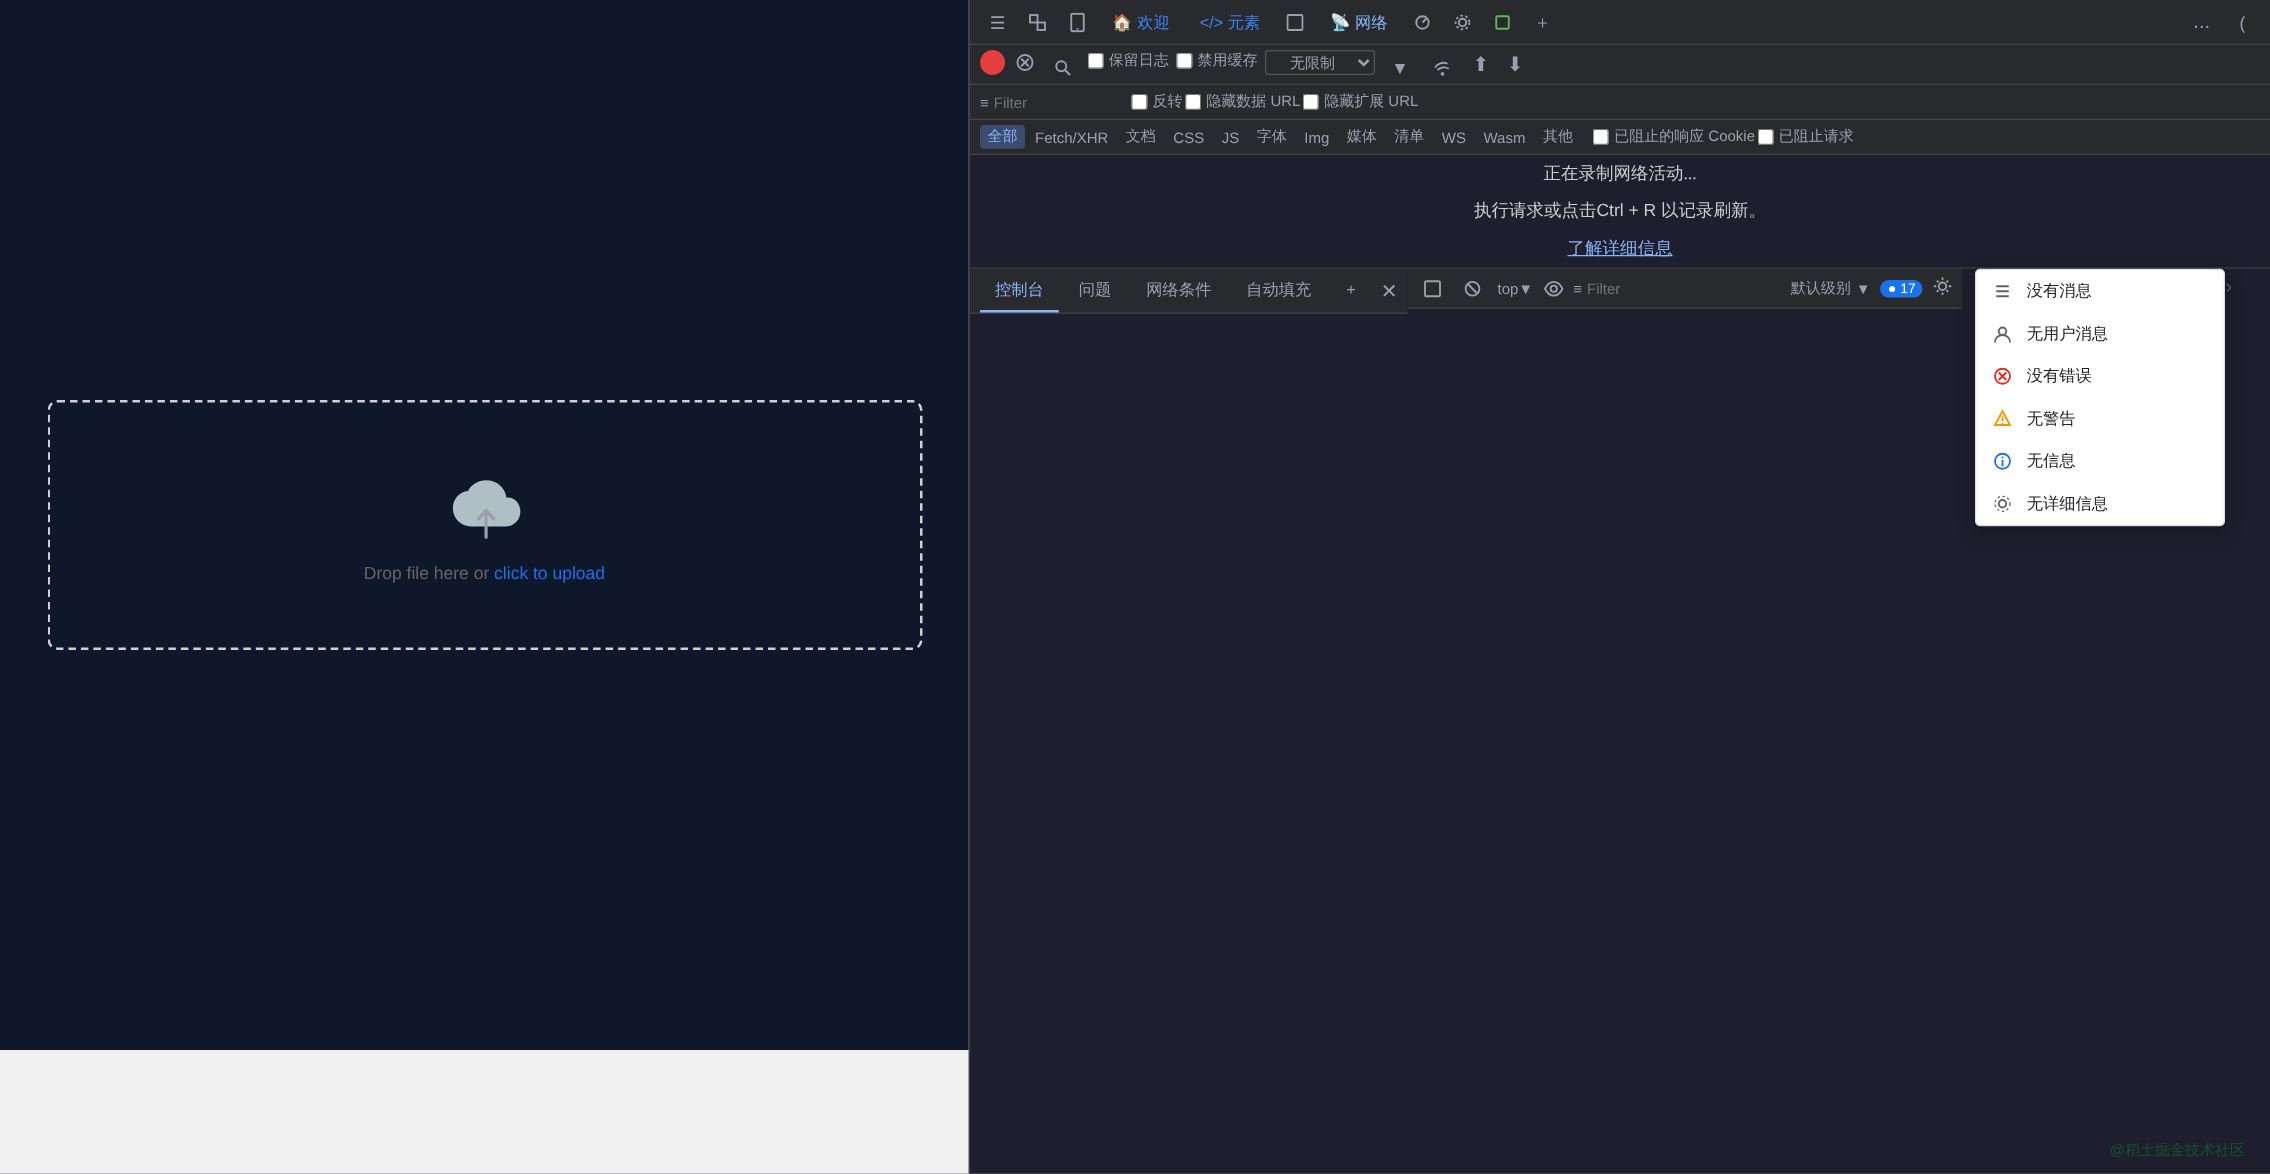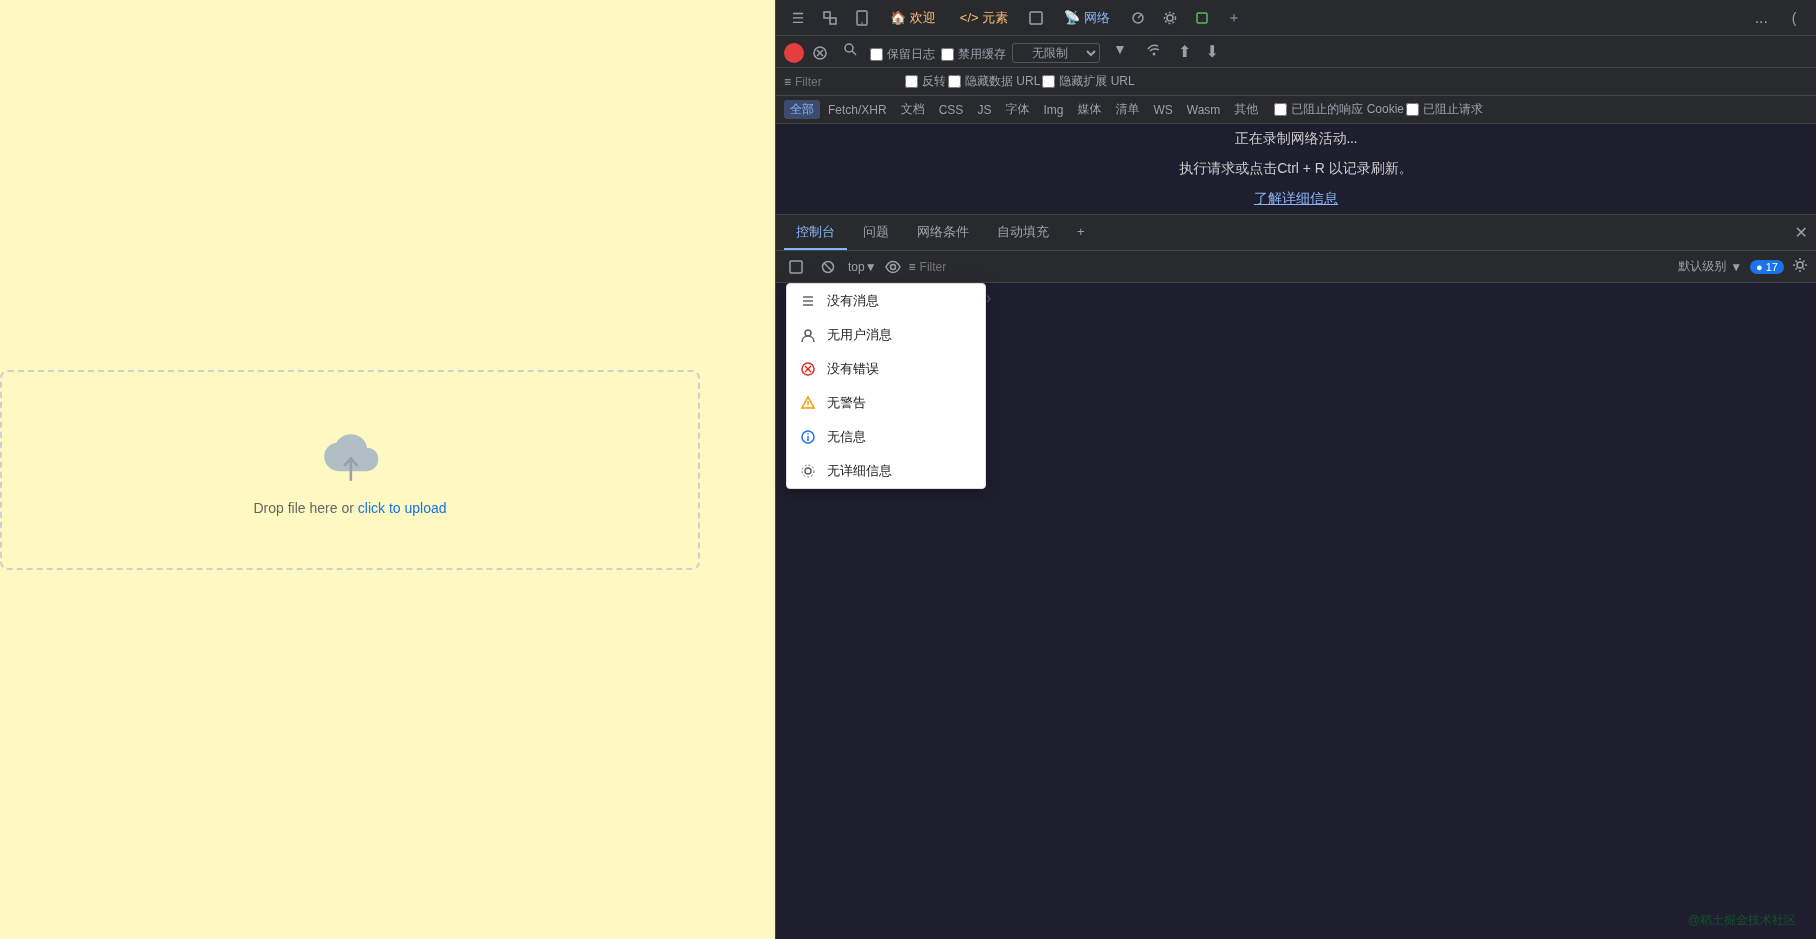--- a/index.html
+++ b/index.html
@@ -98,7 +98,7 @@
       border: none;
       background: transparent;
       cursor: pointer;
-      color: #fdba74;
+      color: #3b82f6;
       font-size: 13px;
       border-radius: 4px;
       white-space: nowrap;

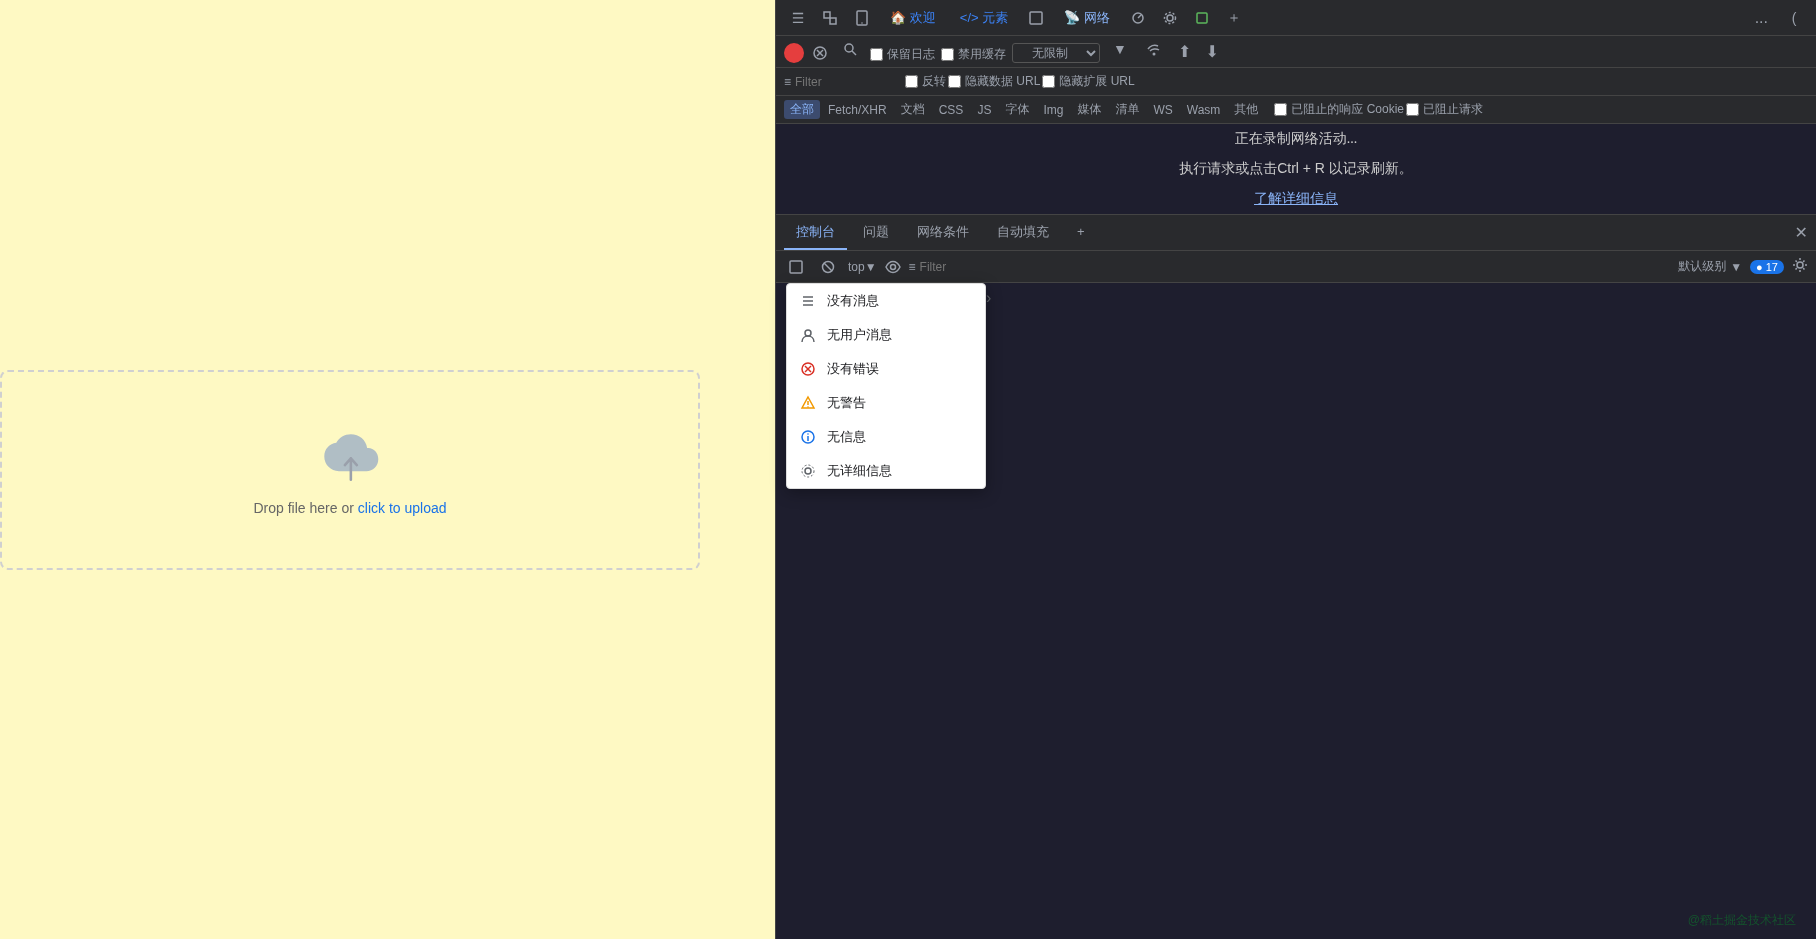--- a/index.html
+++ b/index.html
@@ -122,7 +122,7 @@
       background: #292a2d;
       border-bottom: 1px solid #444;
       display: flex;
-      align-items: flex-end;
+      align-items: flex-start;
       padding: 4px 8px;
       height: 32px;
       gap: 6px;

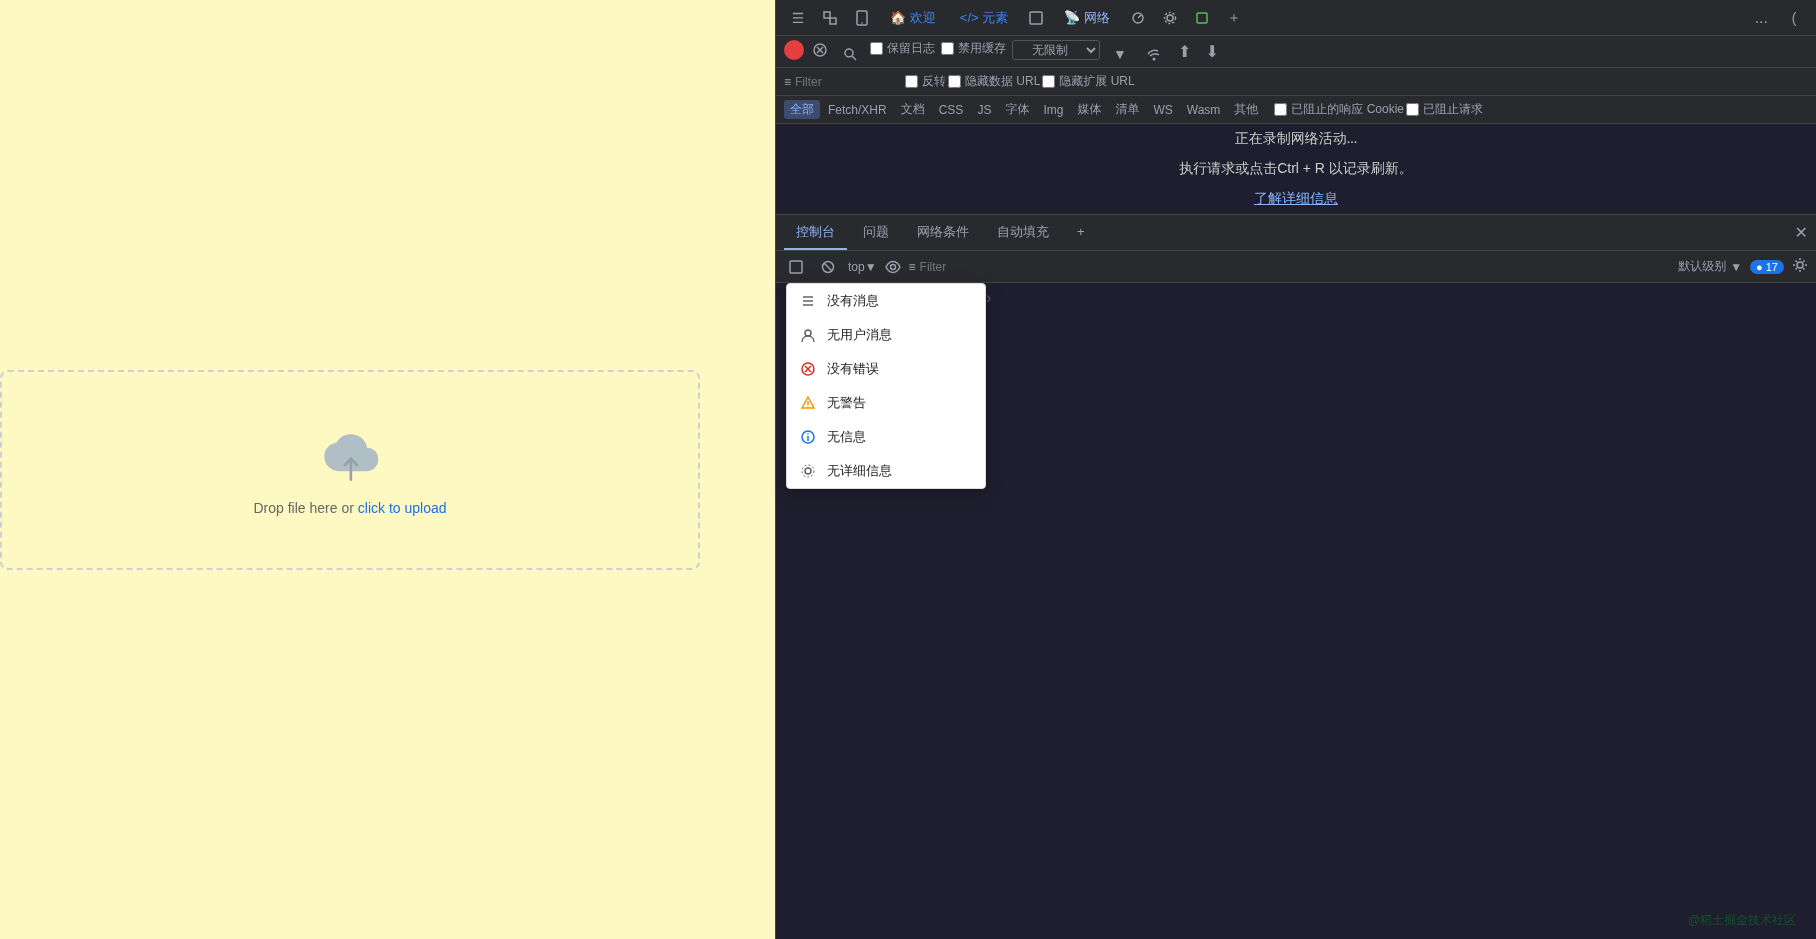--- a/index.html
+++ b/index.html
@@ -300,7 +300,7 @@
       border-top: 1px solid #444;
       height: 550px;
       display: flex;
-      flex-direction: column;
+      flex-direction: row;
       flex-shrink: 0;
     }
 

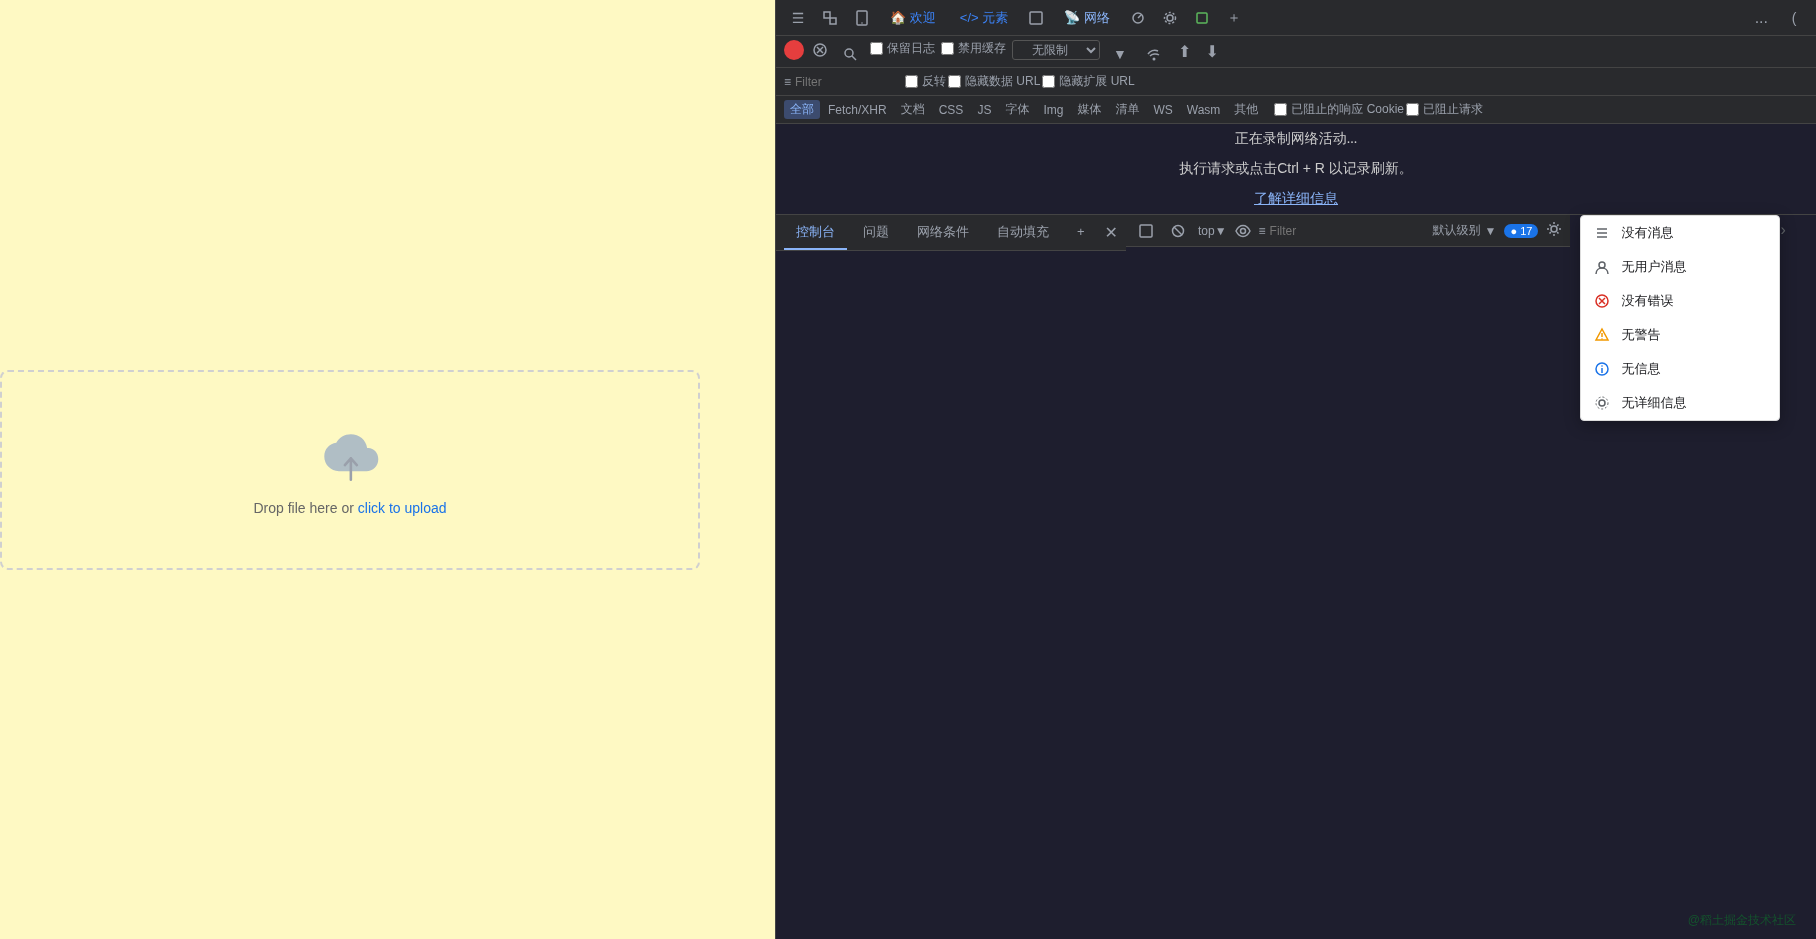--- a/index.html
+++ b/index.html
@@ -20,10 +20,11 @@
       left: 0;
       top: 0;
       width: 775px;
-      height: 939px;
-      background: #fef9c3;
-      display: flex;
-      align-items: center;
+      height: 840px;
+      background: #0f172a;
+      display: flex;
+      align-items: center;
+      justify-content: center;
     }
 
     .upload-area {

